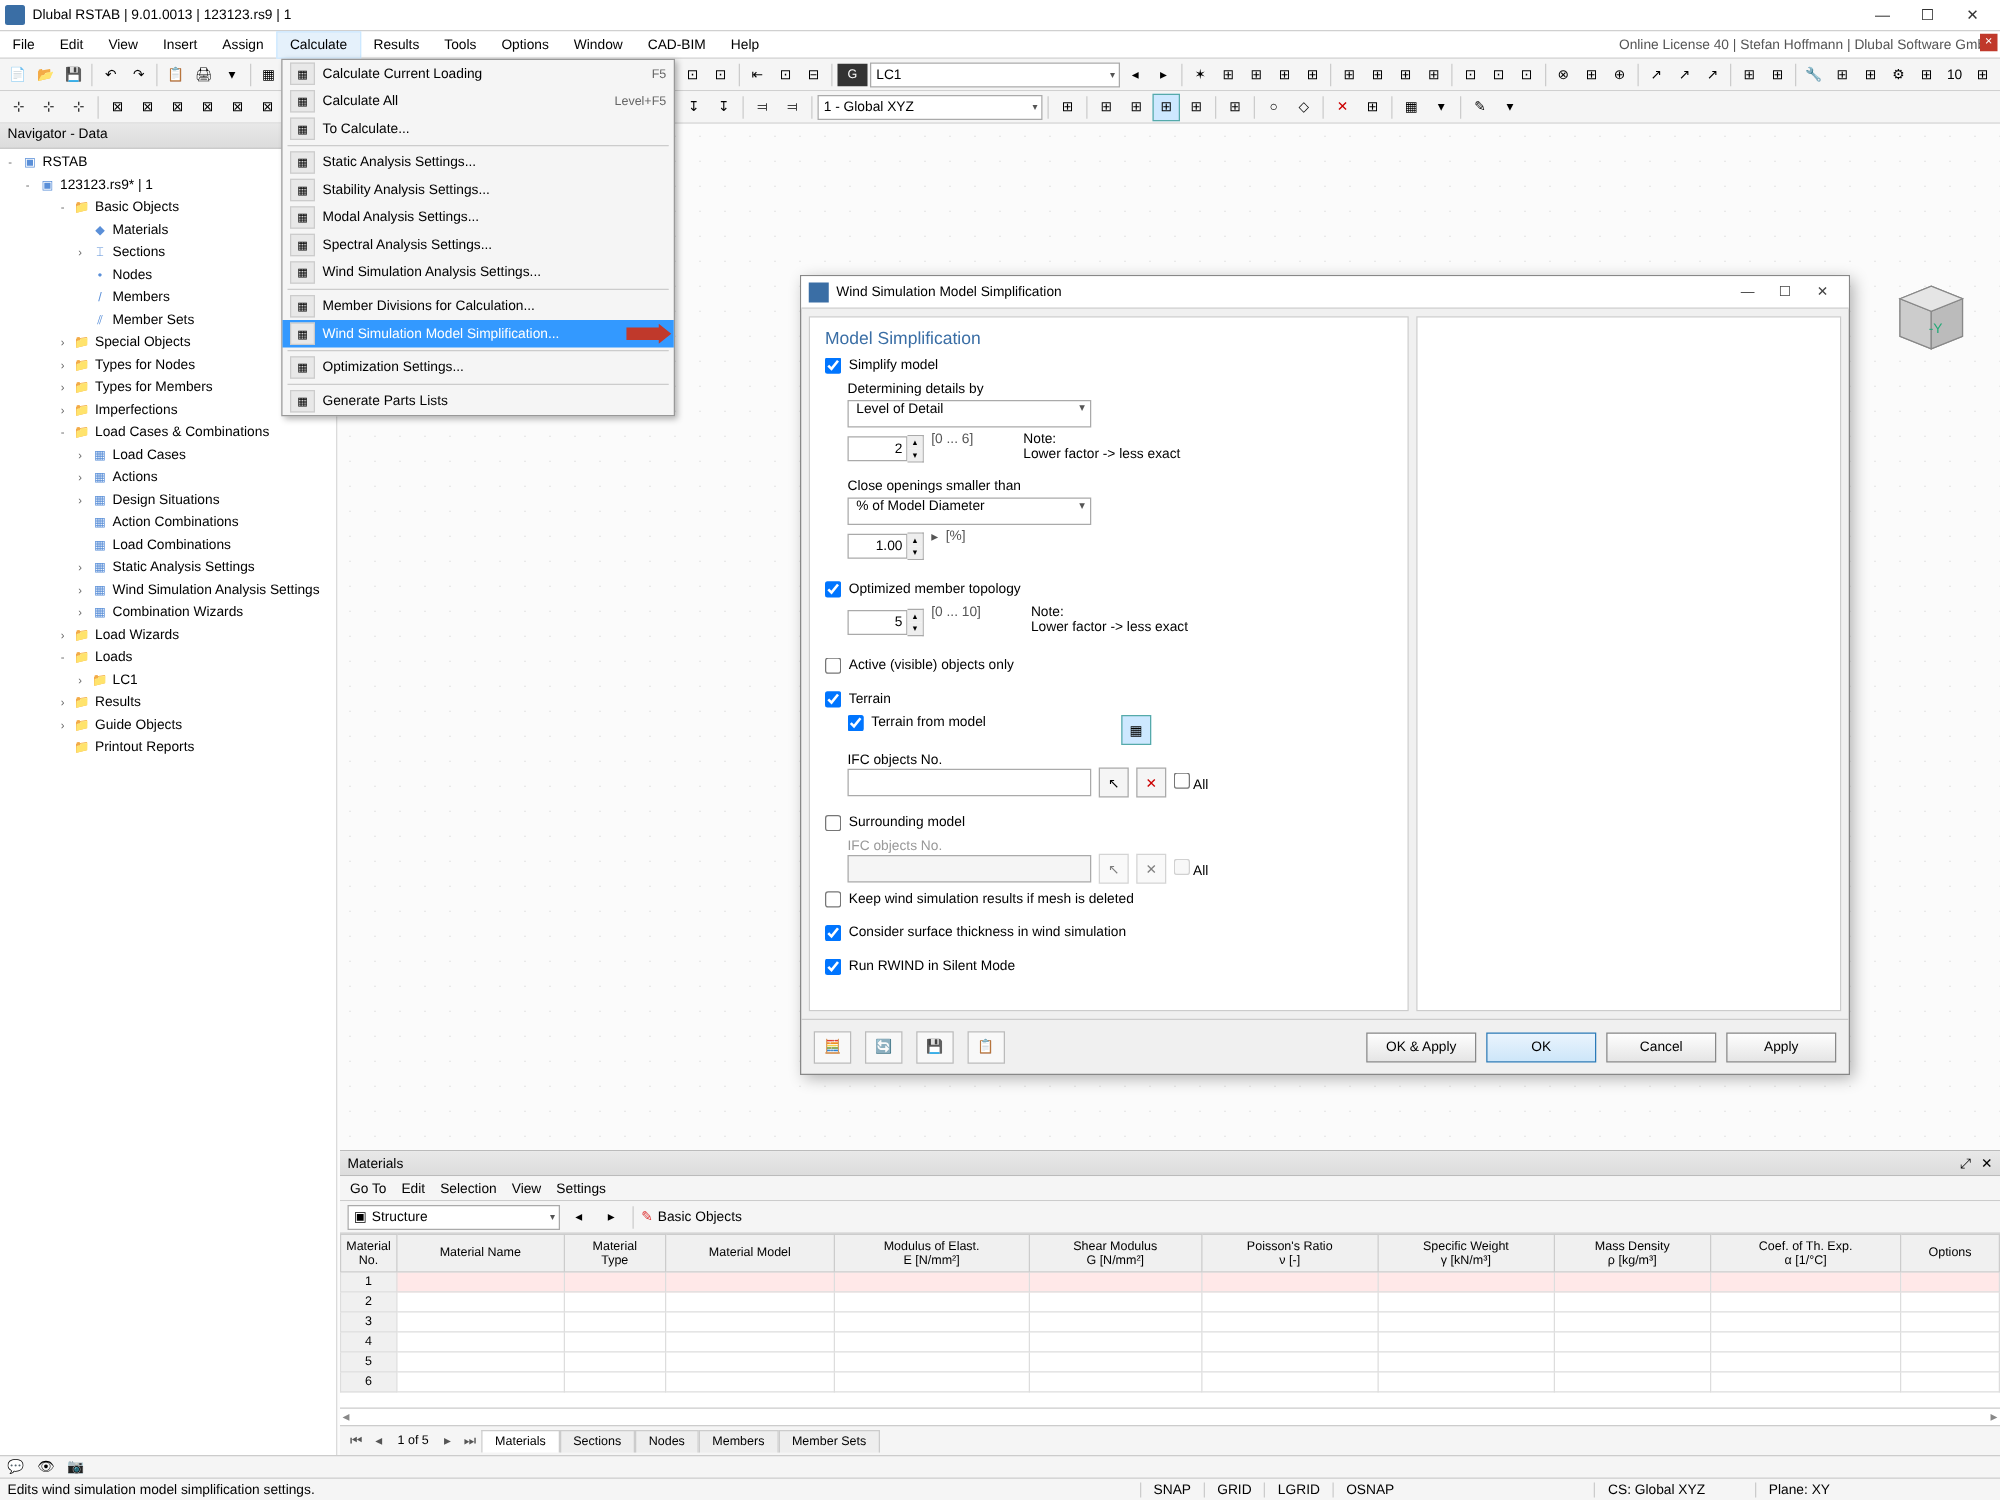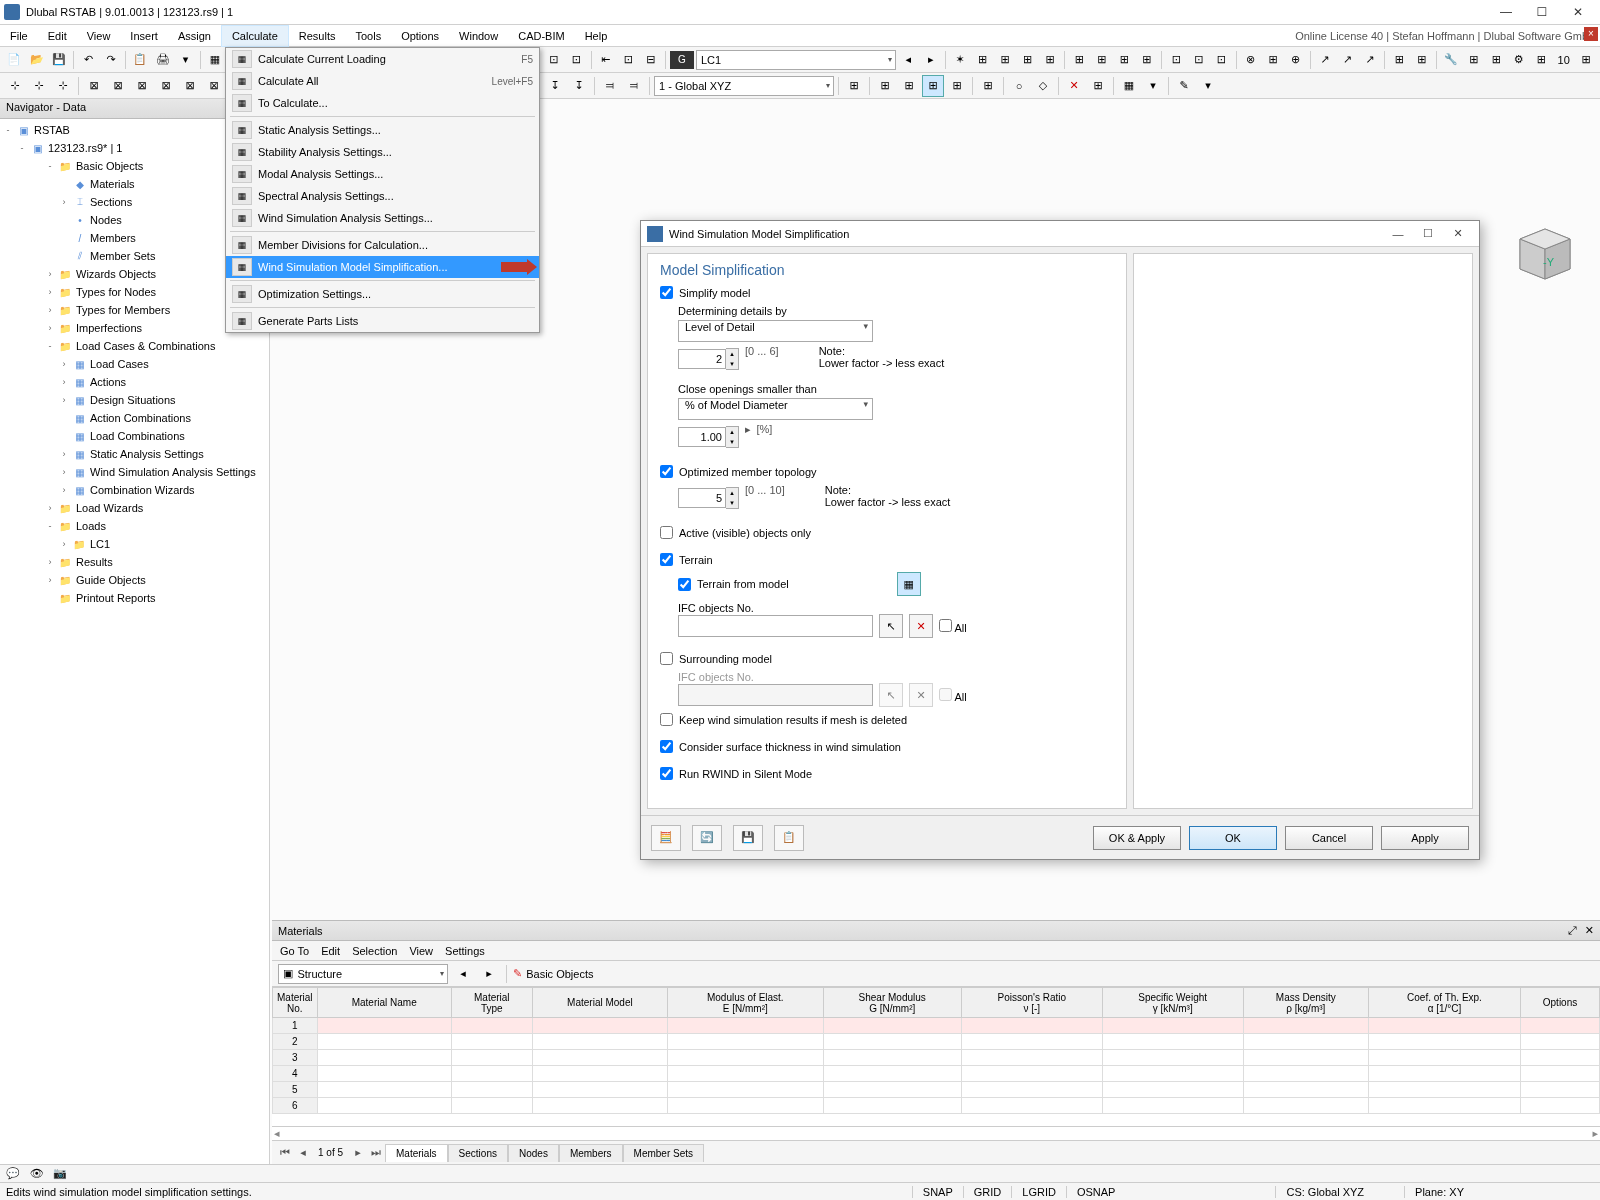--- a/index.html
+++ b/index.html
@@ -304,7 +304,7 @@
         <div class="tn" style="padding-left: 44px;">
           <span class="tw">›</span>
           <span class="ic folder">📁</span>
-          <span>Wizards Objects</span>
+          <span>Special Objects</span>
         </div>
         <div class="tn" style="padding-left: 44px;">
           <span class="tw">›</span>

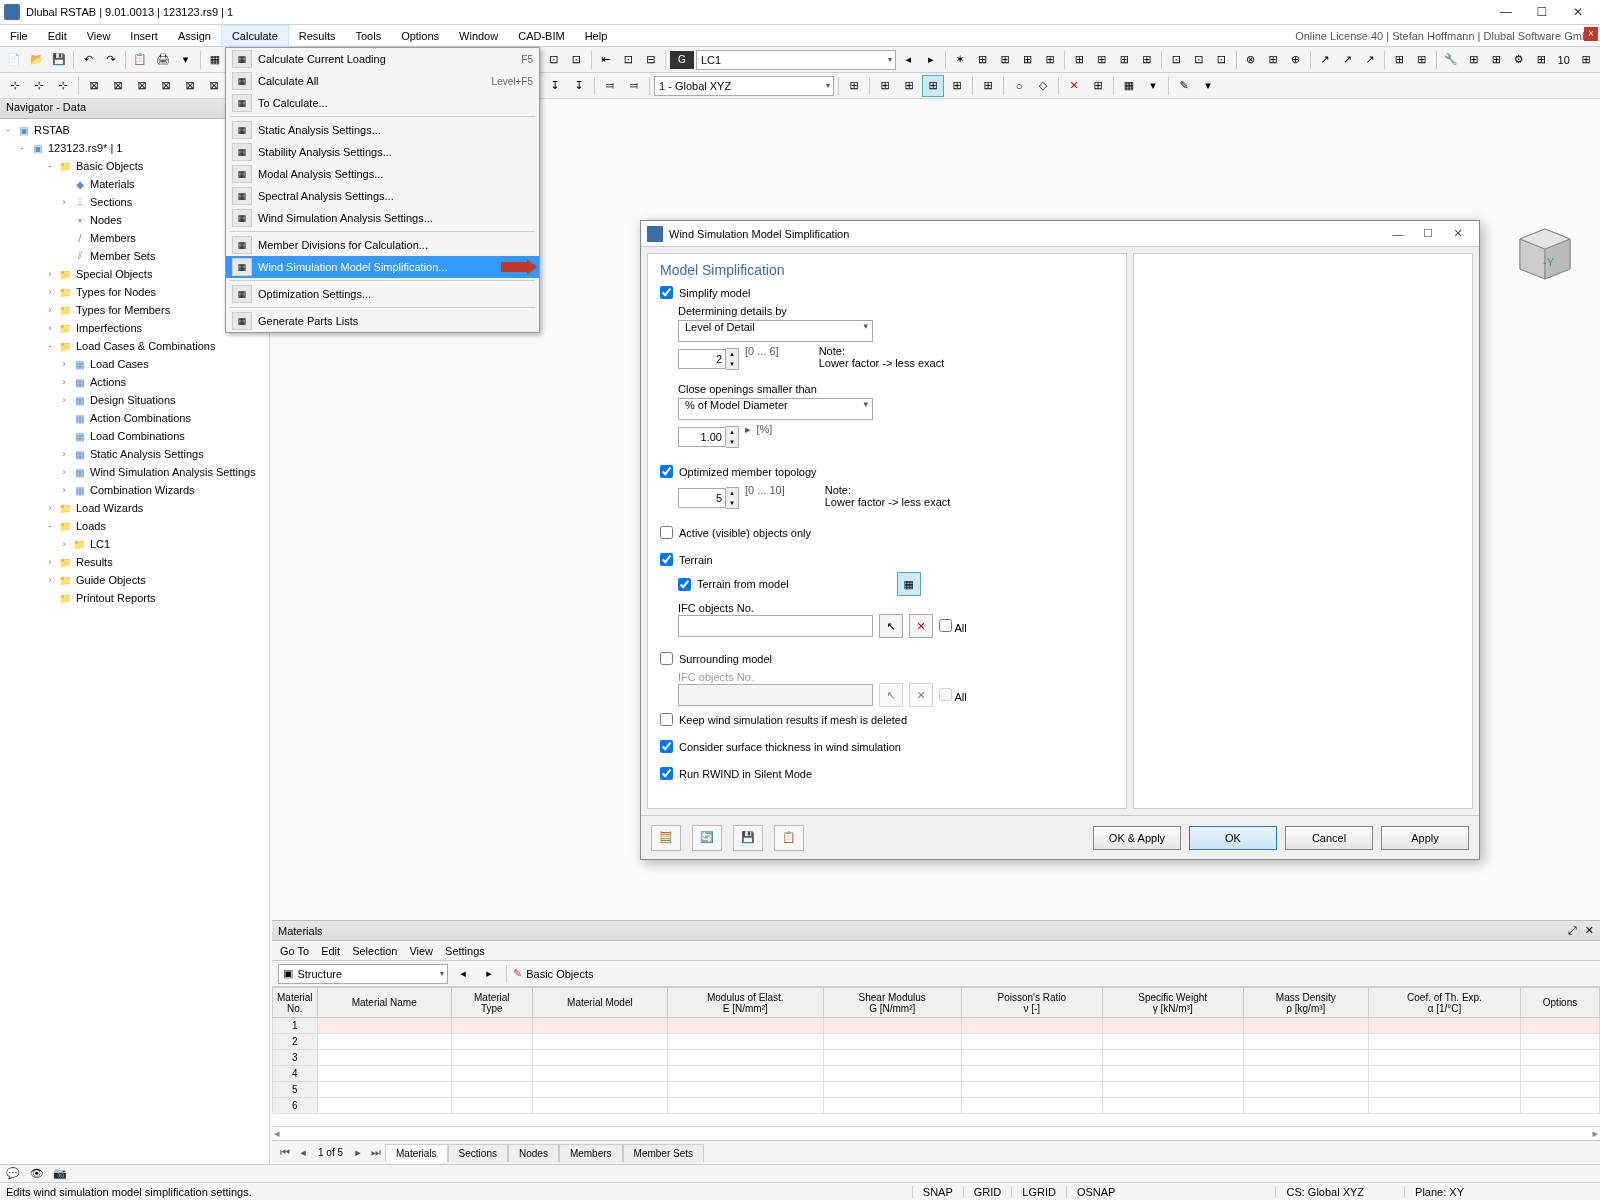--- a/index.html
+++ b/index.html
@@ -69,7 +69,7 @@
 .dlgleft{width:480px;background:#fff;border:1px solid #ccc;padding:8px 12px}
 .dlgright{flex:1;background:#fff;border:1px solid #ccc}
 .sect{color:#3a6ea5;font-size:14px;margin-bottom:8px}
-.chk{display:flex;align-items:center;gap:6px;margin:6px 0}
+.chk{display:flex;align-items:flex-start;gap:6px;margin:6px 0}
 .chk input{width:13px;height:13px}
 .sub{margin-left:18px}
 .combo{width:195px;height:22px;border:1px solid #aaa;background:#fff;padding:0 18px 0 6px;display:flex;align-items:flex-start;position:relative;margin:3px 0}

